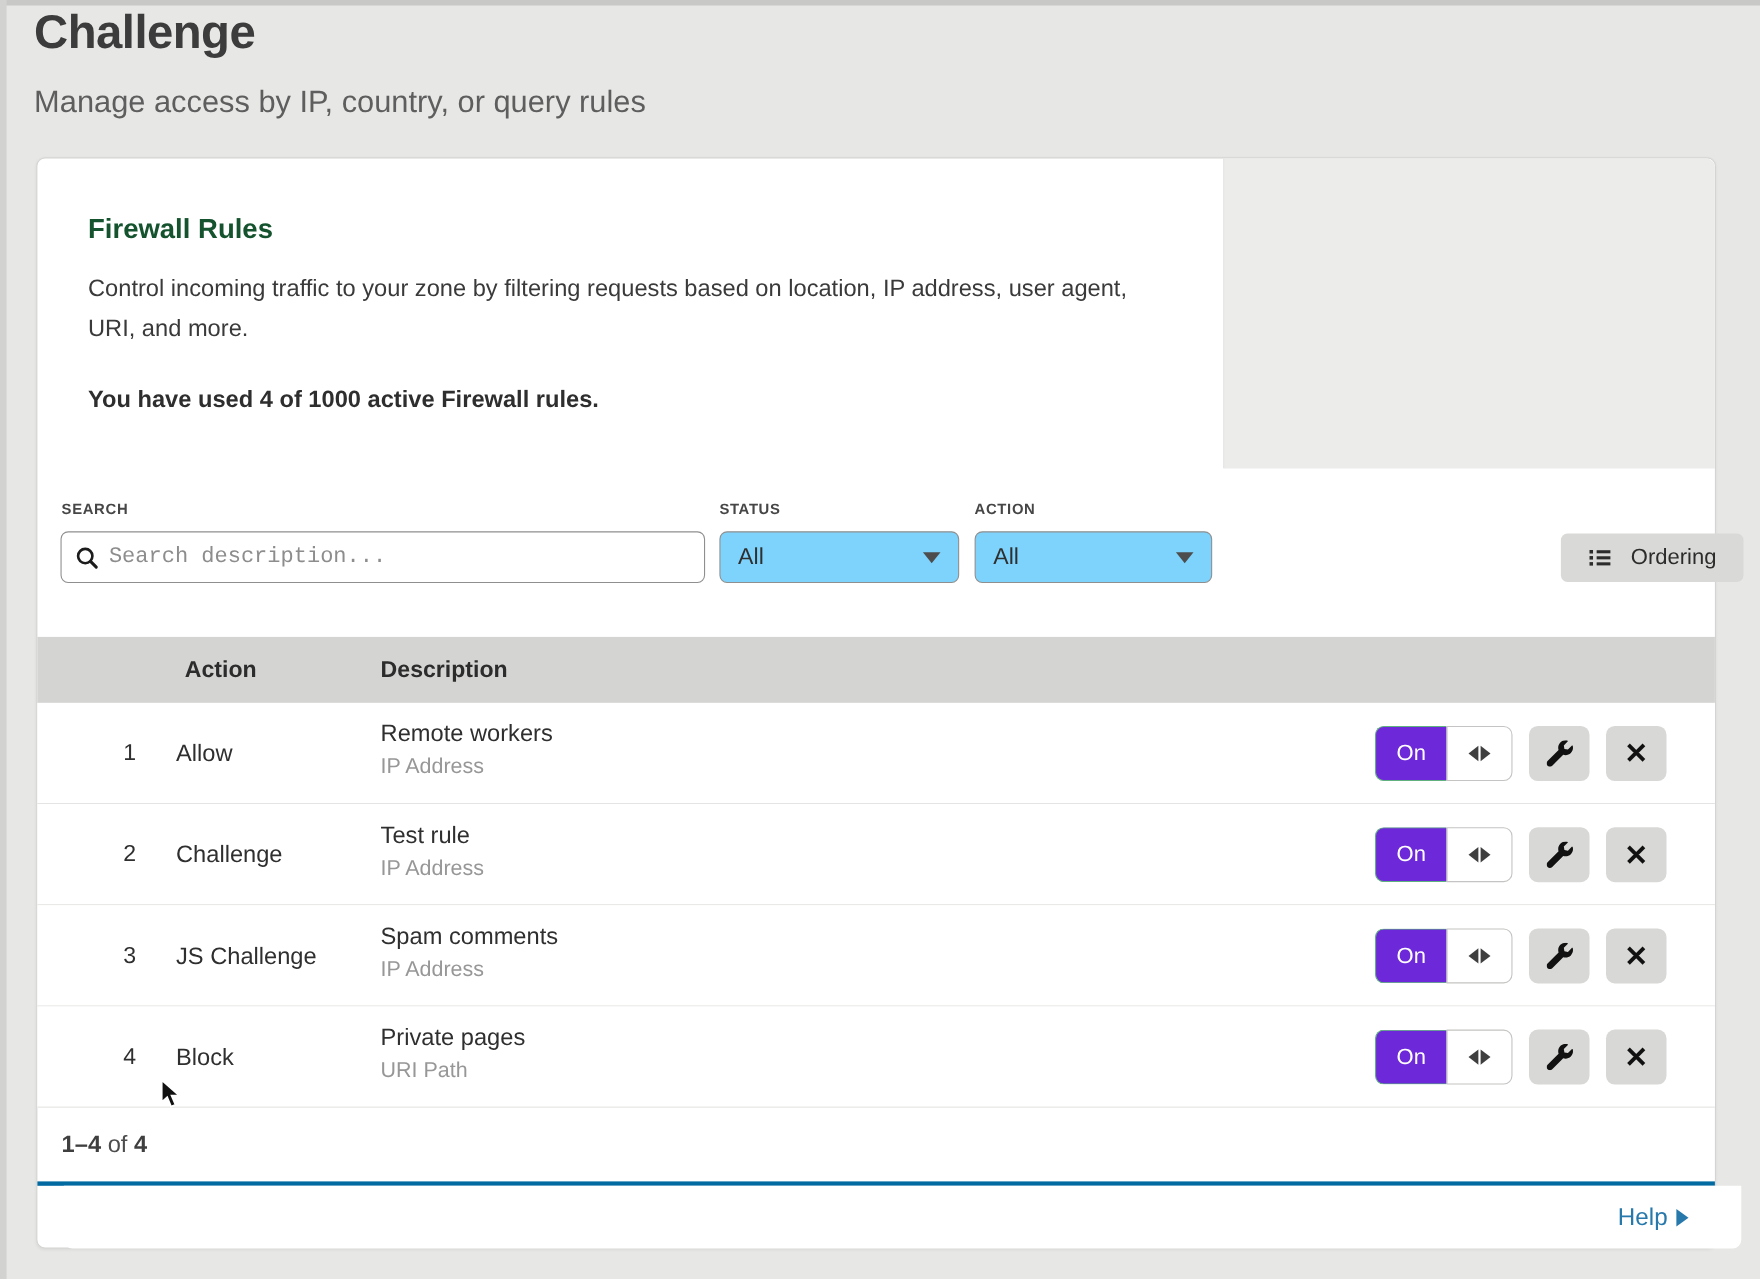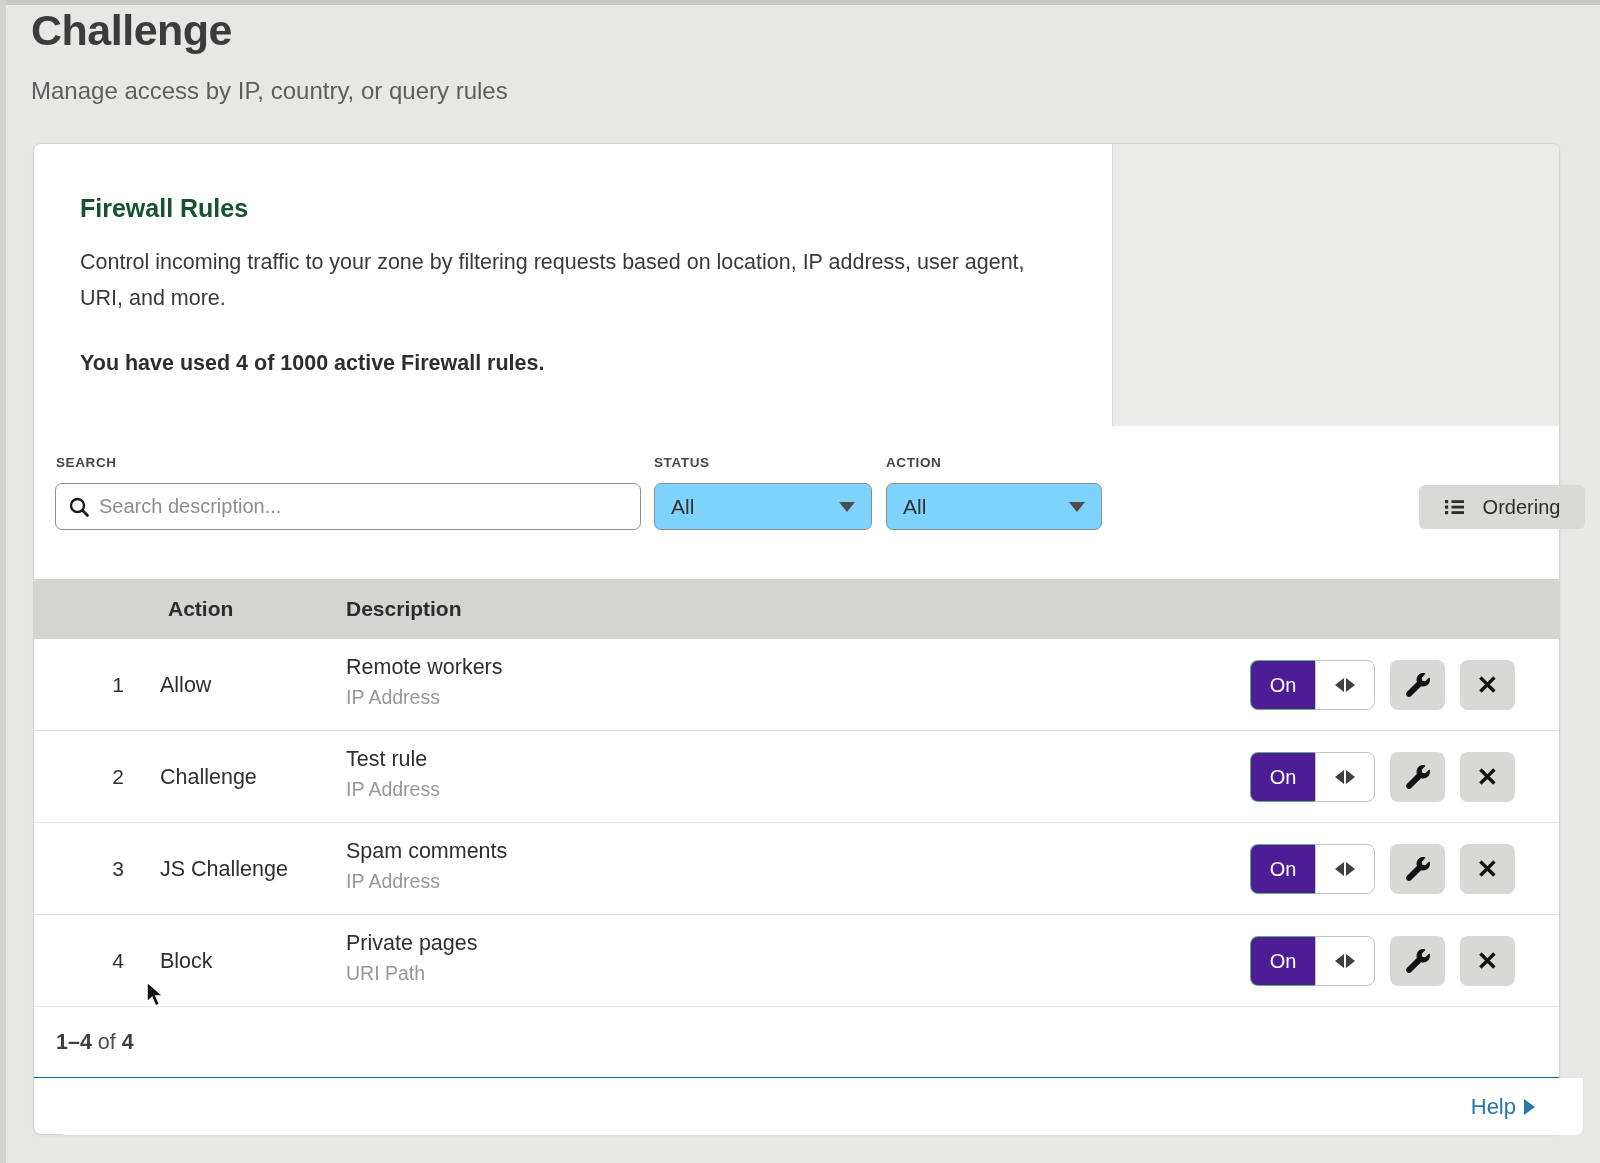--- a/index.html
+++ b/index.html
@@ -14,7 +14,7 @@
   .left-edge { position:absolute; top:0; left:0; width:6px; height:1163px; background:#d2d2d0; }
 
   .page-title { position:absolute; left:31px; top:6px; font-size:43px; font-weight:600; color:#3c3c3c; letter-spacing:-0.5px; }
-  .page-subtitle { position:absolute; left:31px; top:77px; font-size:24px; font-weight:400; color:#5e5e5e; }
+  .page-subtitle { position:absolute; left:31px; top:77px; font-size:28px; font-weight:400; color:#5e5e5e; }
 
   .card {
     position:absolute; left:33px; top:143px; width:1527px; height:992px;

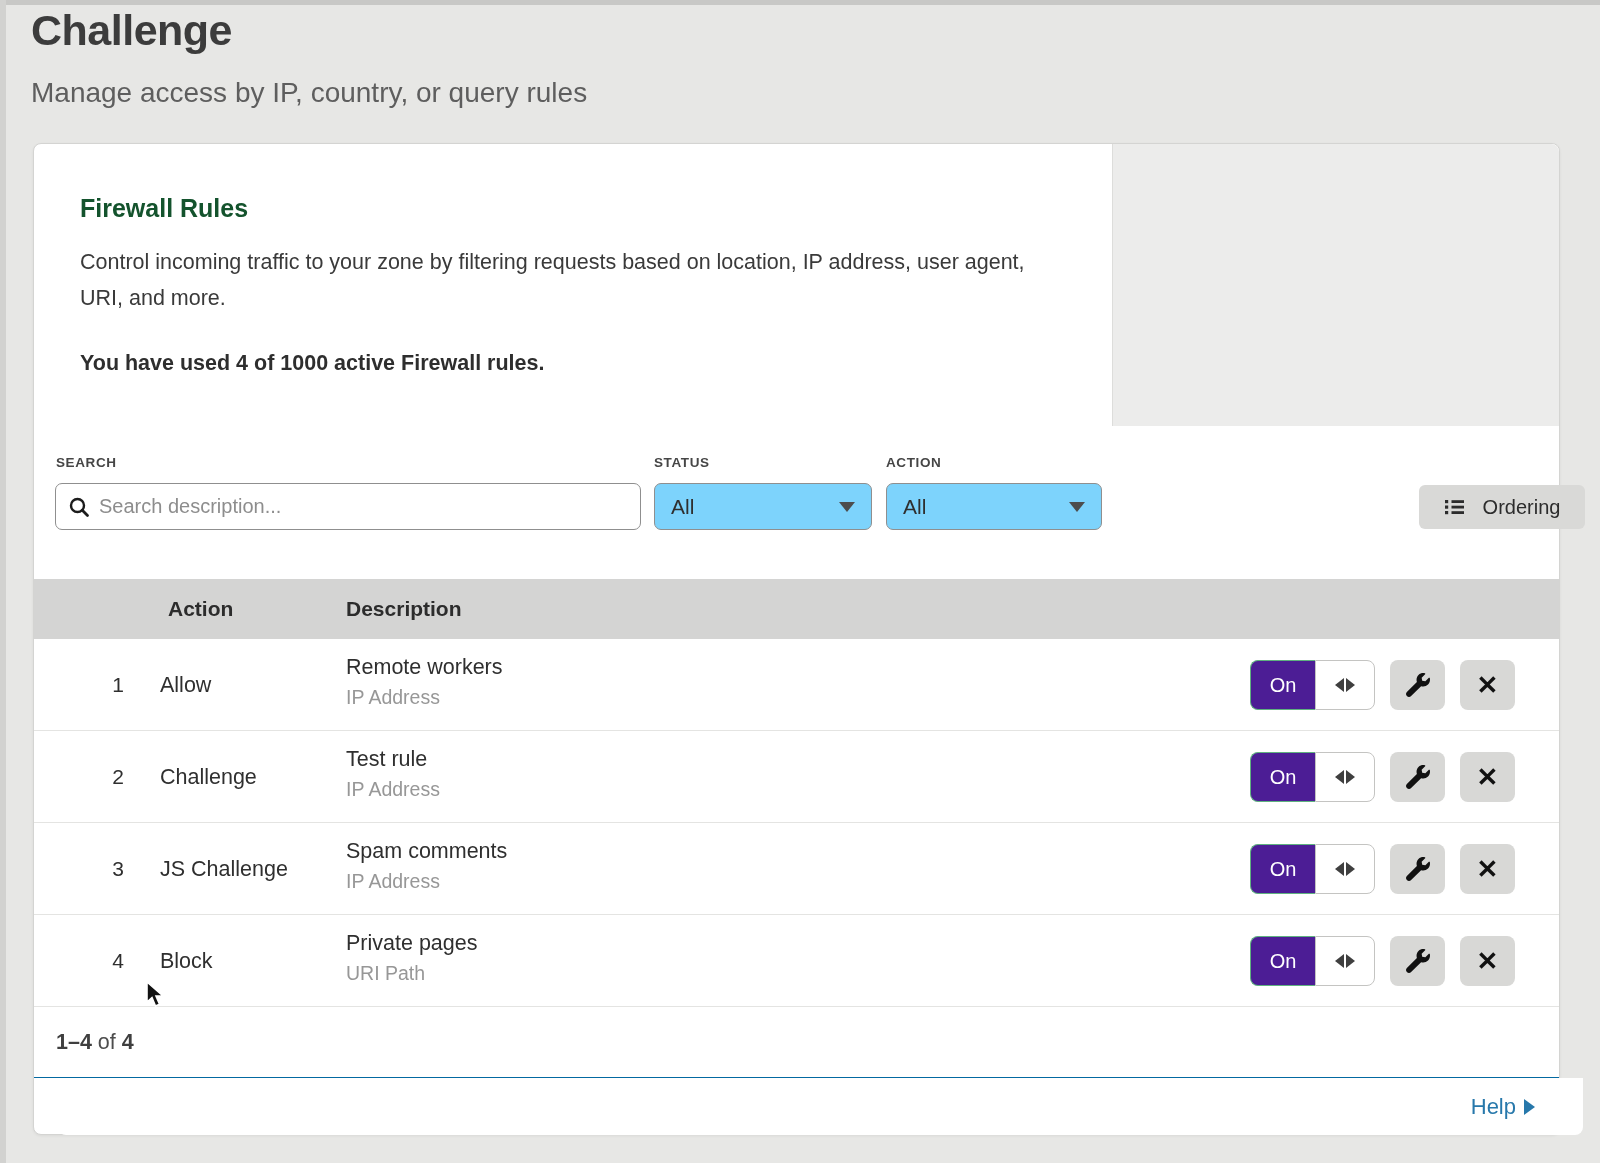--- a/index.html
+++ b/index.html
@@ -46,7 +46,7 @@
   .search-box svg { flex:0 0 auto; margin-right:9px; }
   .search-box input {
     border:none; outline:none; width:100%; font-size:20px; color:#333;
-    font-family:Liberation Sans, sans-serif; background:transparent;
+    font-family:Liberation Mono, monospace; background:transparent;
   }
   .search-box input::placeholder { color:#8d8d8d; }
   .select-box {

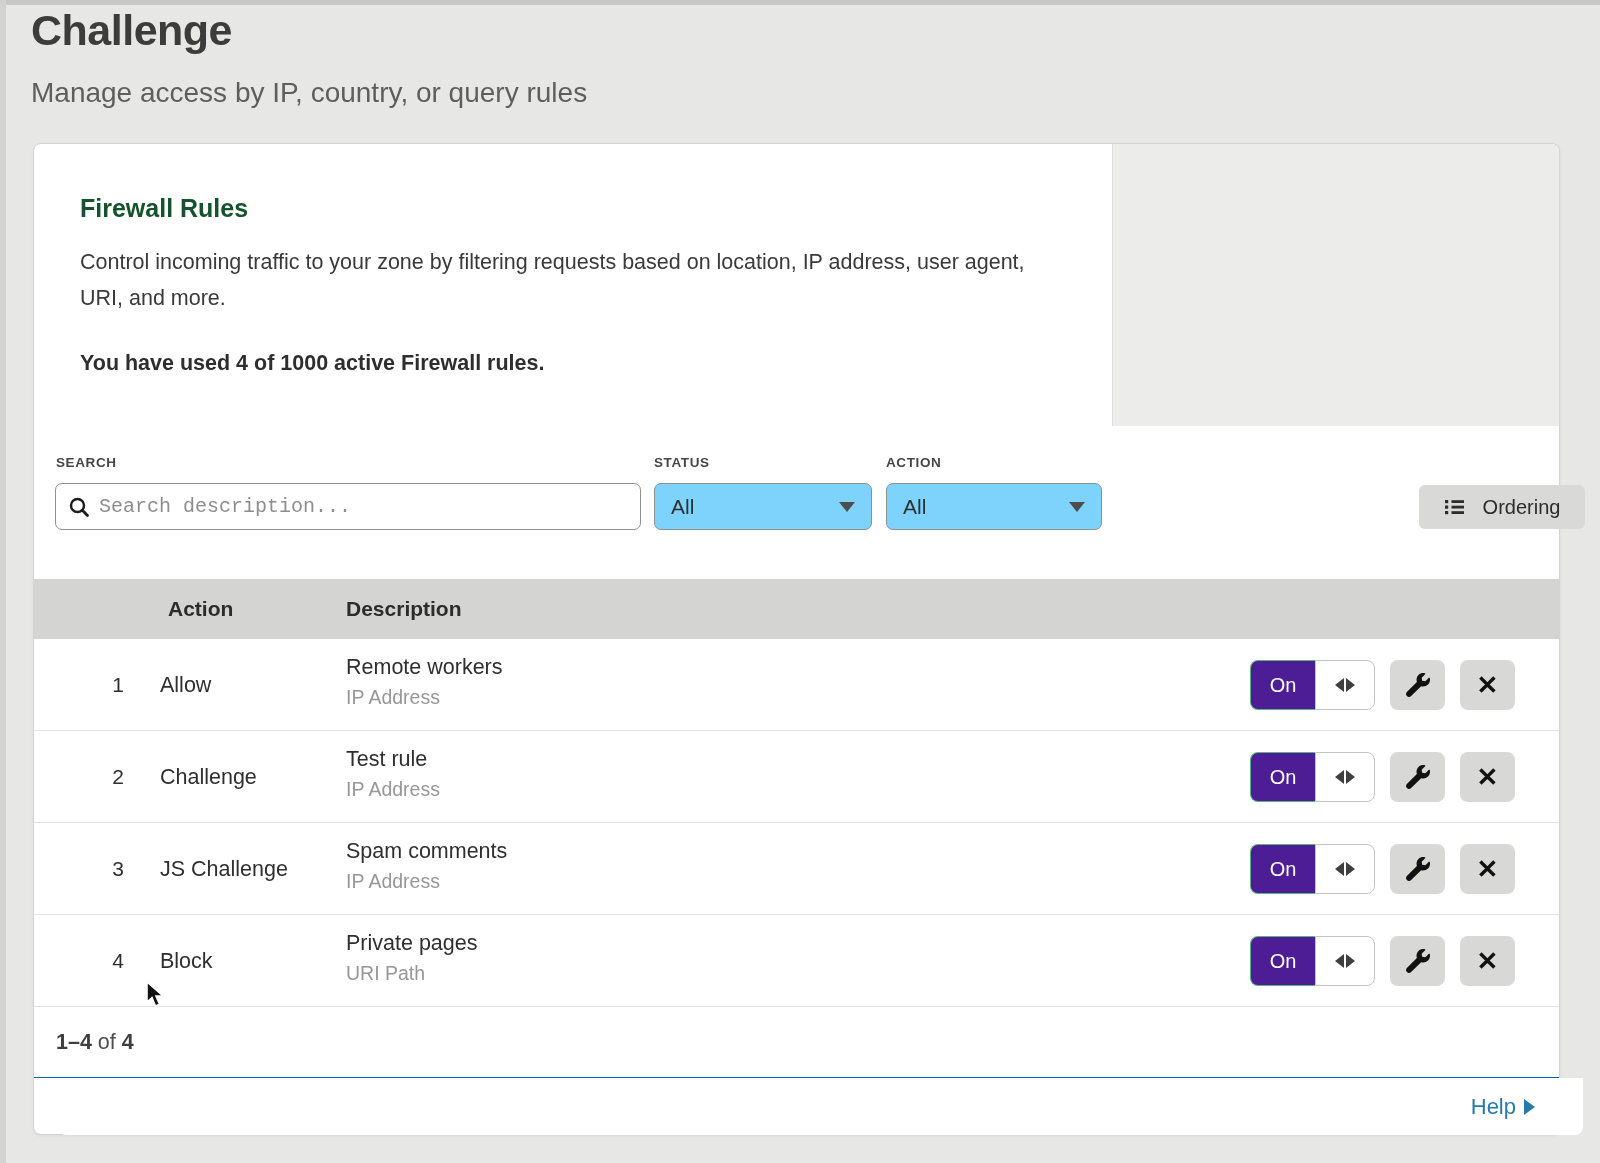--- a/index.html
+++ b/index.html
@@ -87,7 +87,7 @@
   .row .controls { position:absolute; right:44px; top:0; height:92px; display:flex; align-items:center; gap:15px; }
   .toggle { display:flex; height:50px; border-radius:8px; cursor:pointer; }
   .toggle-on {
-    width:65px; background:#4c1d95; color:#fff; font-size:20px;
+    width:65px; background:#6d28d9; color:#fff; font-size:20px;
     display:flex; align-items:center; justify-content:center;
     border-radius:8px 0 0 8px; border:1px solid #5fb180; border-right:none;
   }

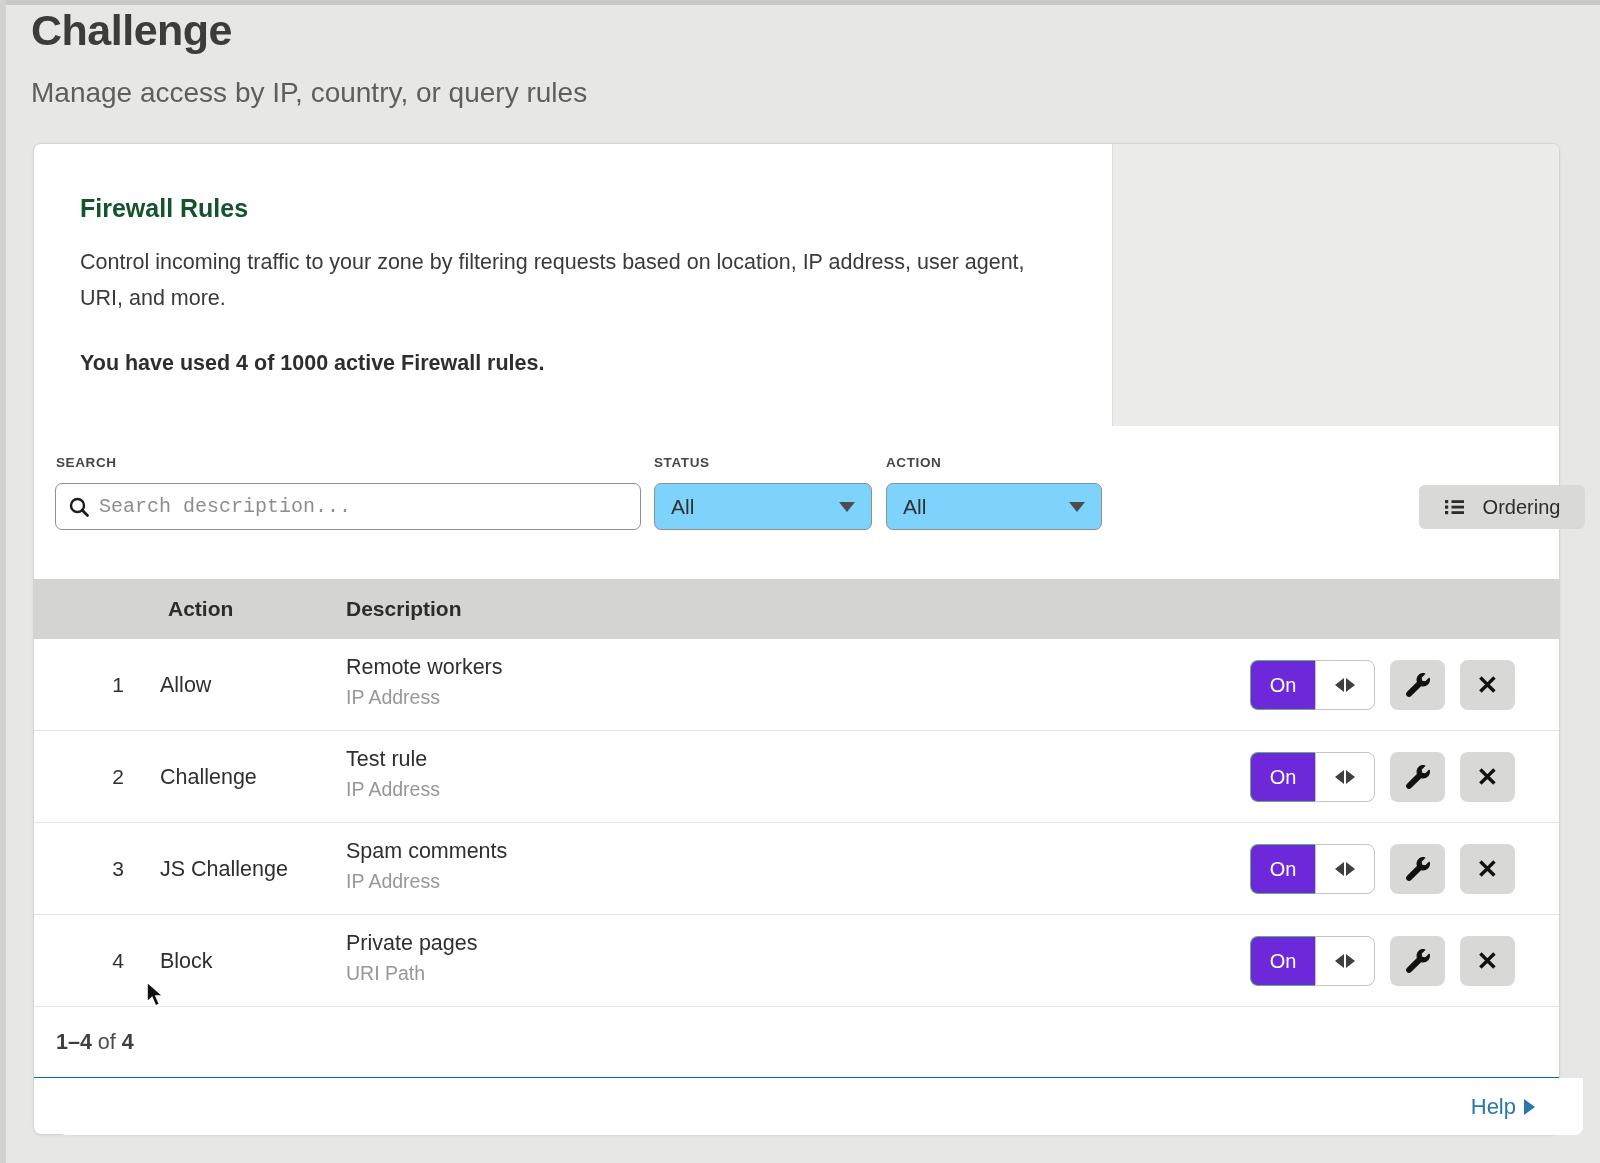--- a/index.html
+++ b/index.html
@@ -107,7 +107,7 @@
   
   .table-footer {
     position:absolute; left:0; top:863px; width:100%; height:71px;
-    border-bottom:1px solid #0369a1; display:flex; align-items:center;
+    border-bottom:4px solid #0369a1; display:flex; align-items:center;
   }
   .pagination { margin-left:22px; font-size:21.5px; color:#4d4d4d; }
   .pagination .pg-b { font-weight:700; color:#3f3f3f; }

